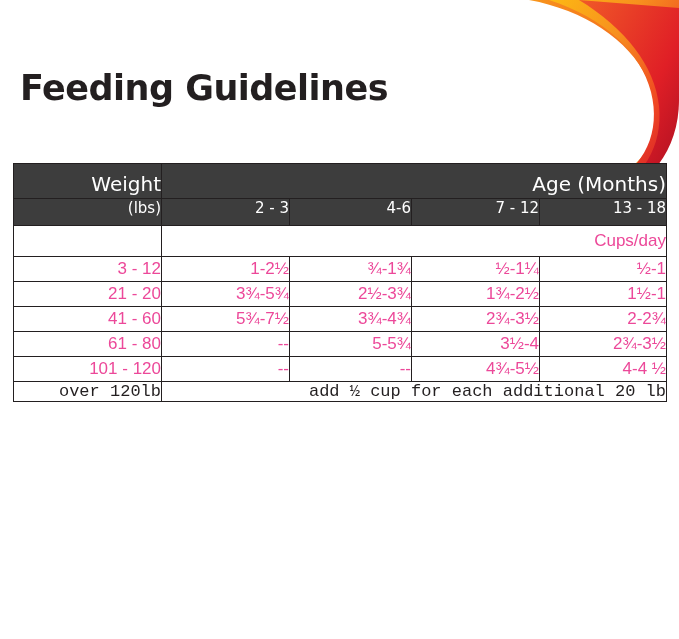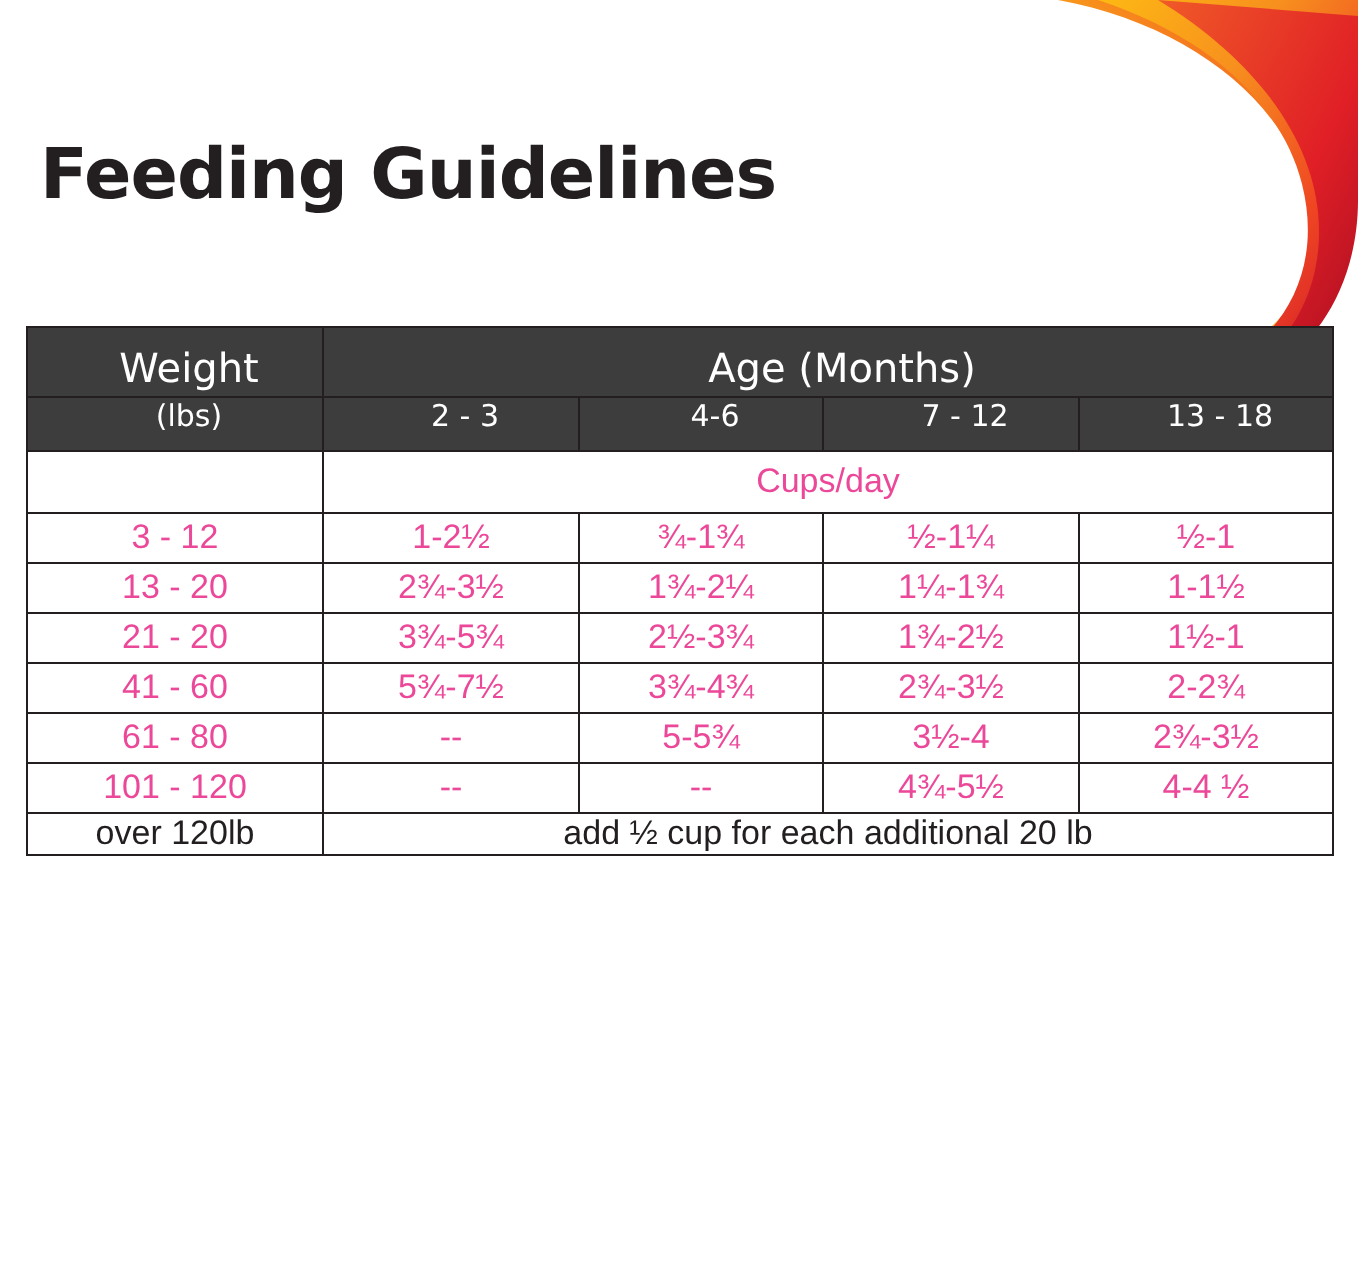--- a/index.html
+++ b/index.html
@@ -55,7 +55,7 @@
   table.feed td, table.feed th {
     border: 1px solid #231f20;
     padding: 0;
-    text-align: center;
+    text-align: right;
     vertical-align: middle;
     font-weight: normal;
   }

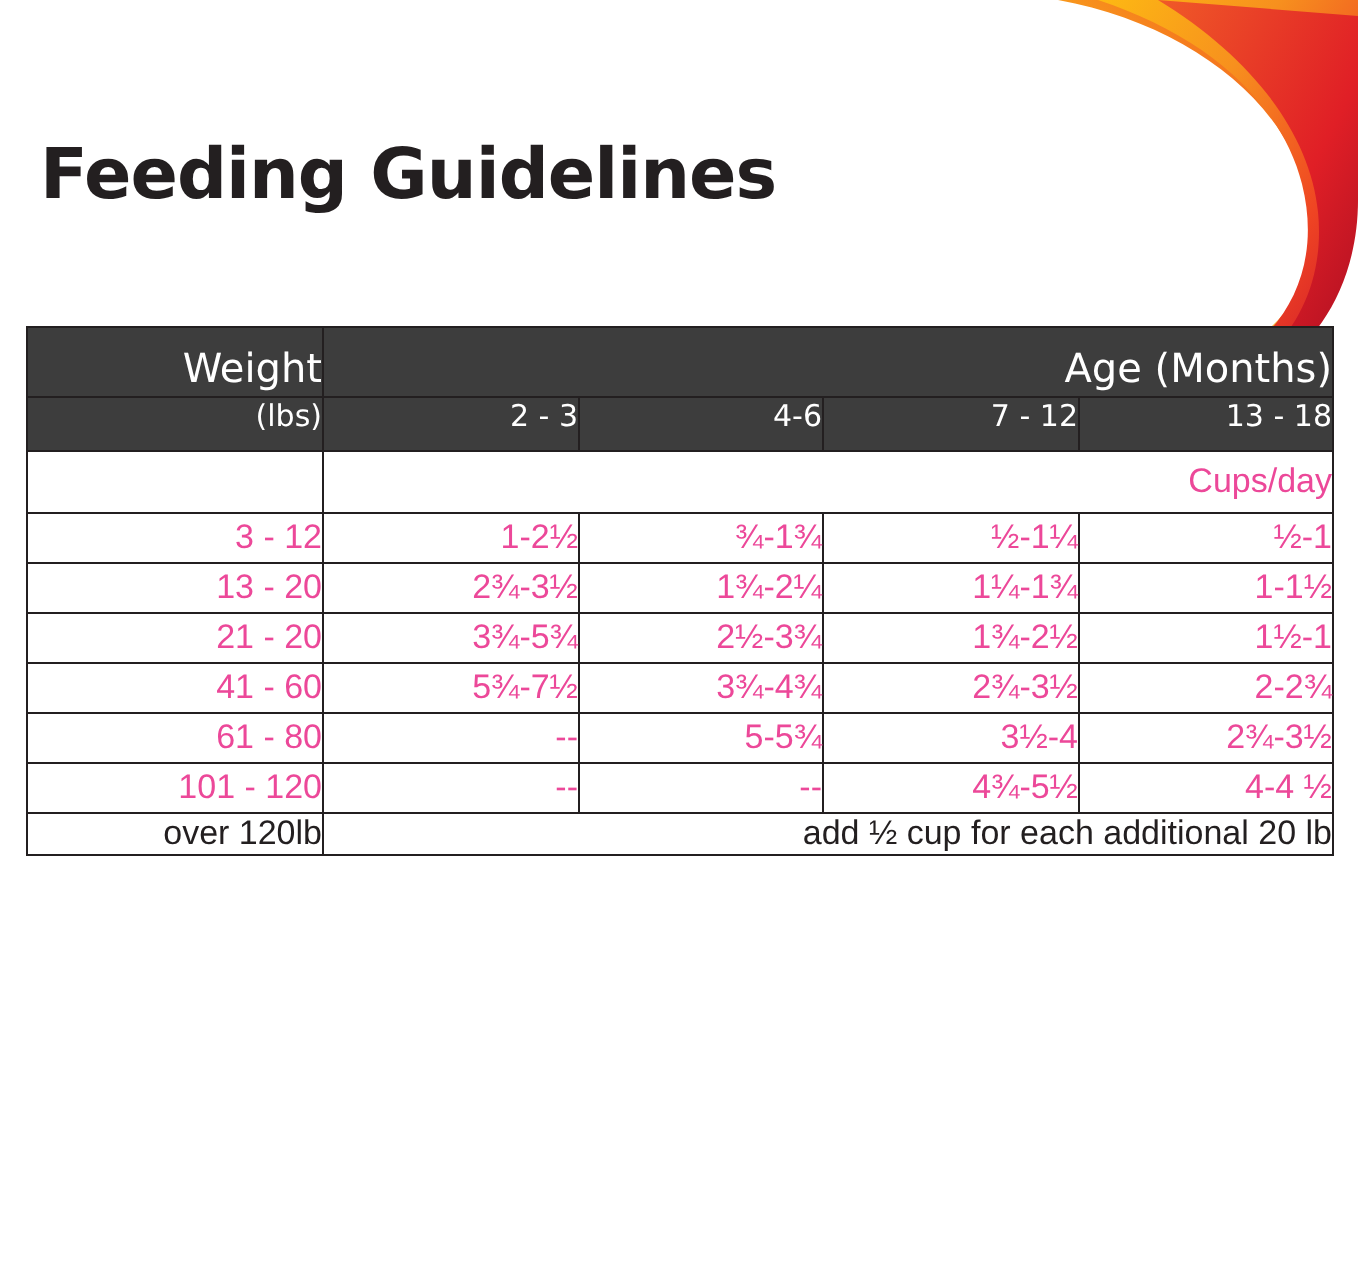--- a/index.html
+++ b/index.html
@@ -158,13 +158,6 @@
         <td class="cell">½-1</td>
       </tr>
       <tr>
-        <td class="cell">13 - 20</td>
-        <td class="cell">2¾-3½</td>
-        <td class="cell">1¾-2¼</td>
-        <td class="cell">1¼-1¾</td>
-        <td class="cell">1-1½</td>
-      </tr>
-      <tr>
         <td class="cell">21 - 20</td>
         <td class="cell">3¾-5¾</td>
         <td class="cell">2½-3¾</td>

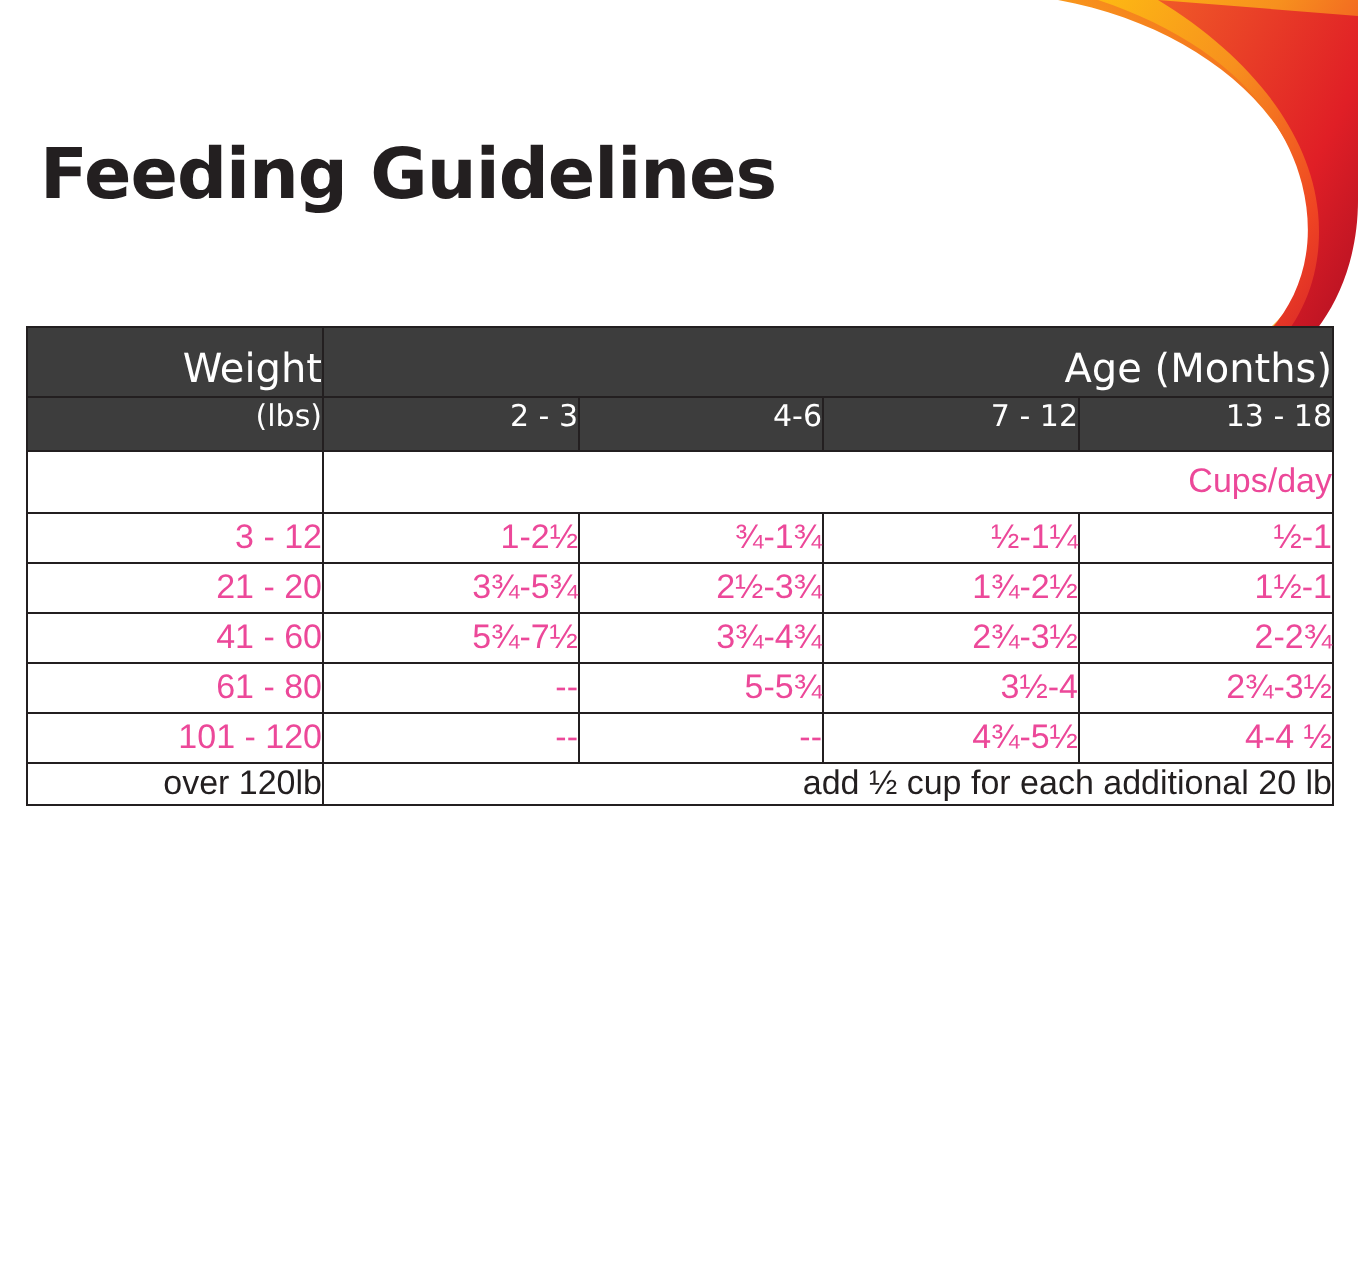--- a/index.html
+++ b/index.html
@@ -90,6 +90,7 @@
   .footer-cell {
     padding: 9px 0 9px 14px;
     font-size: 17px;
+    font-family: Liberation Mono, monospace;
   }
 </style>
 </head>

